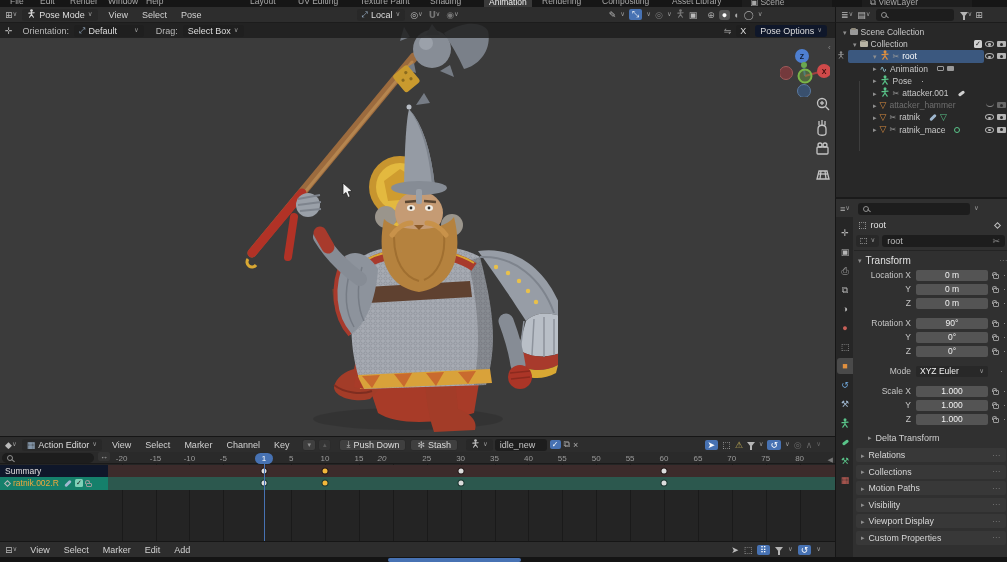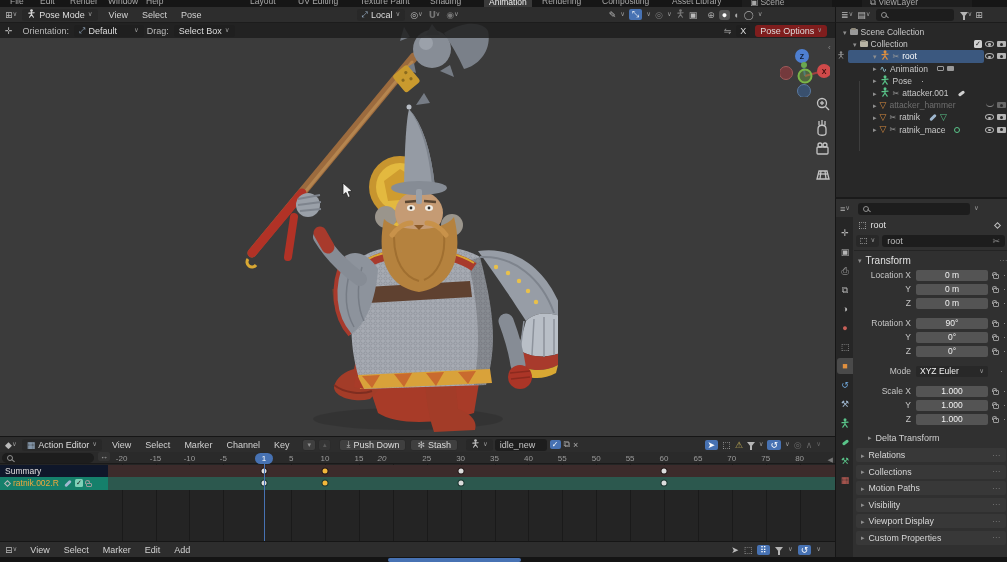--- a/index.html
+++ b/index.html
@@ -286,7 +286,7 @@
         <span>Default</span>
           <span class="car" style="margin-left:14px">∨</span>
       </span>
-      <span style="margin-left:3px;color:#b8b8b8">Drag:</span>
+      <span style="margin-left:12px;color:#b8b8b8">Drag:</span>
       <span class="pill" style="margin-left:5px;background:#1f1f1f">
         <span>Select Box</span>
           <span class="car">∨</span>

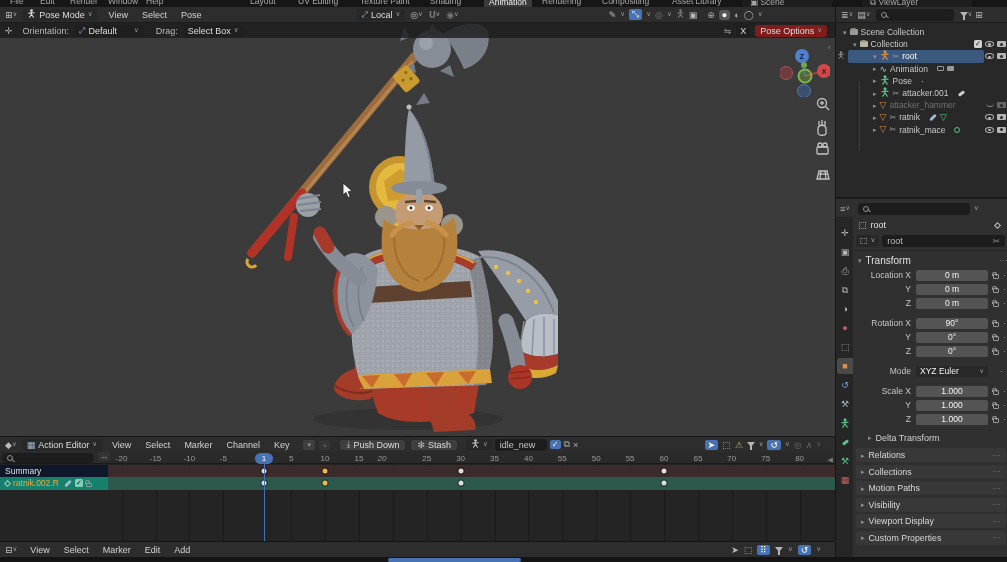--- a/index.html
+++ b/index.html
@@ -296,7 +296,7 @@
         <span class="pill" style="background:#1f1f1f;padding:0 4px">
             <span>X</span>
           </span>
-        <span class="pill" style="background:#7f1d1d">
+        <span class="pill" style="background:#0f172a">
           <span>Pose Options</span>
             <span class="car">∨</span>
         </span>

